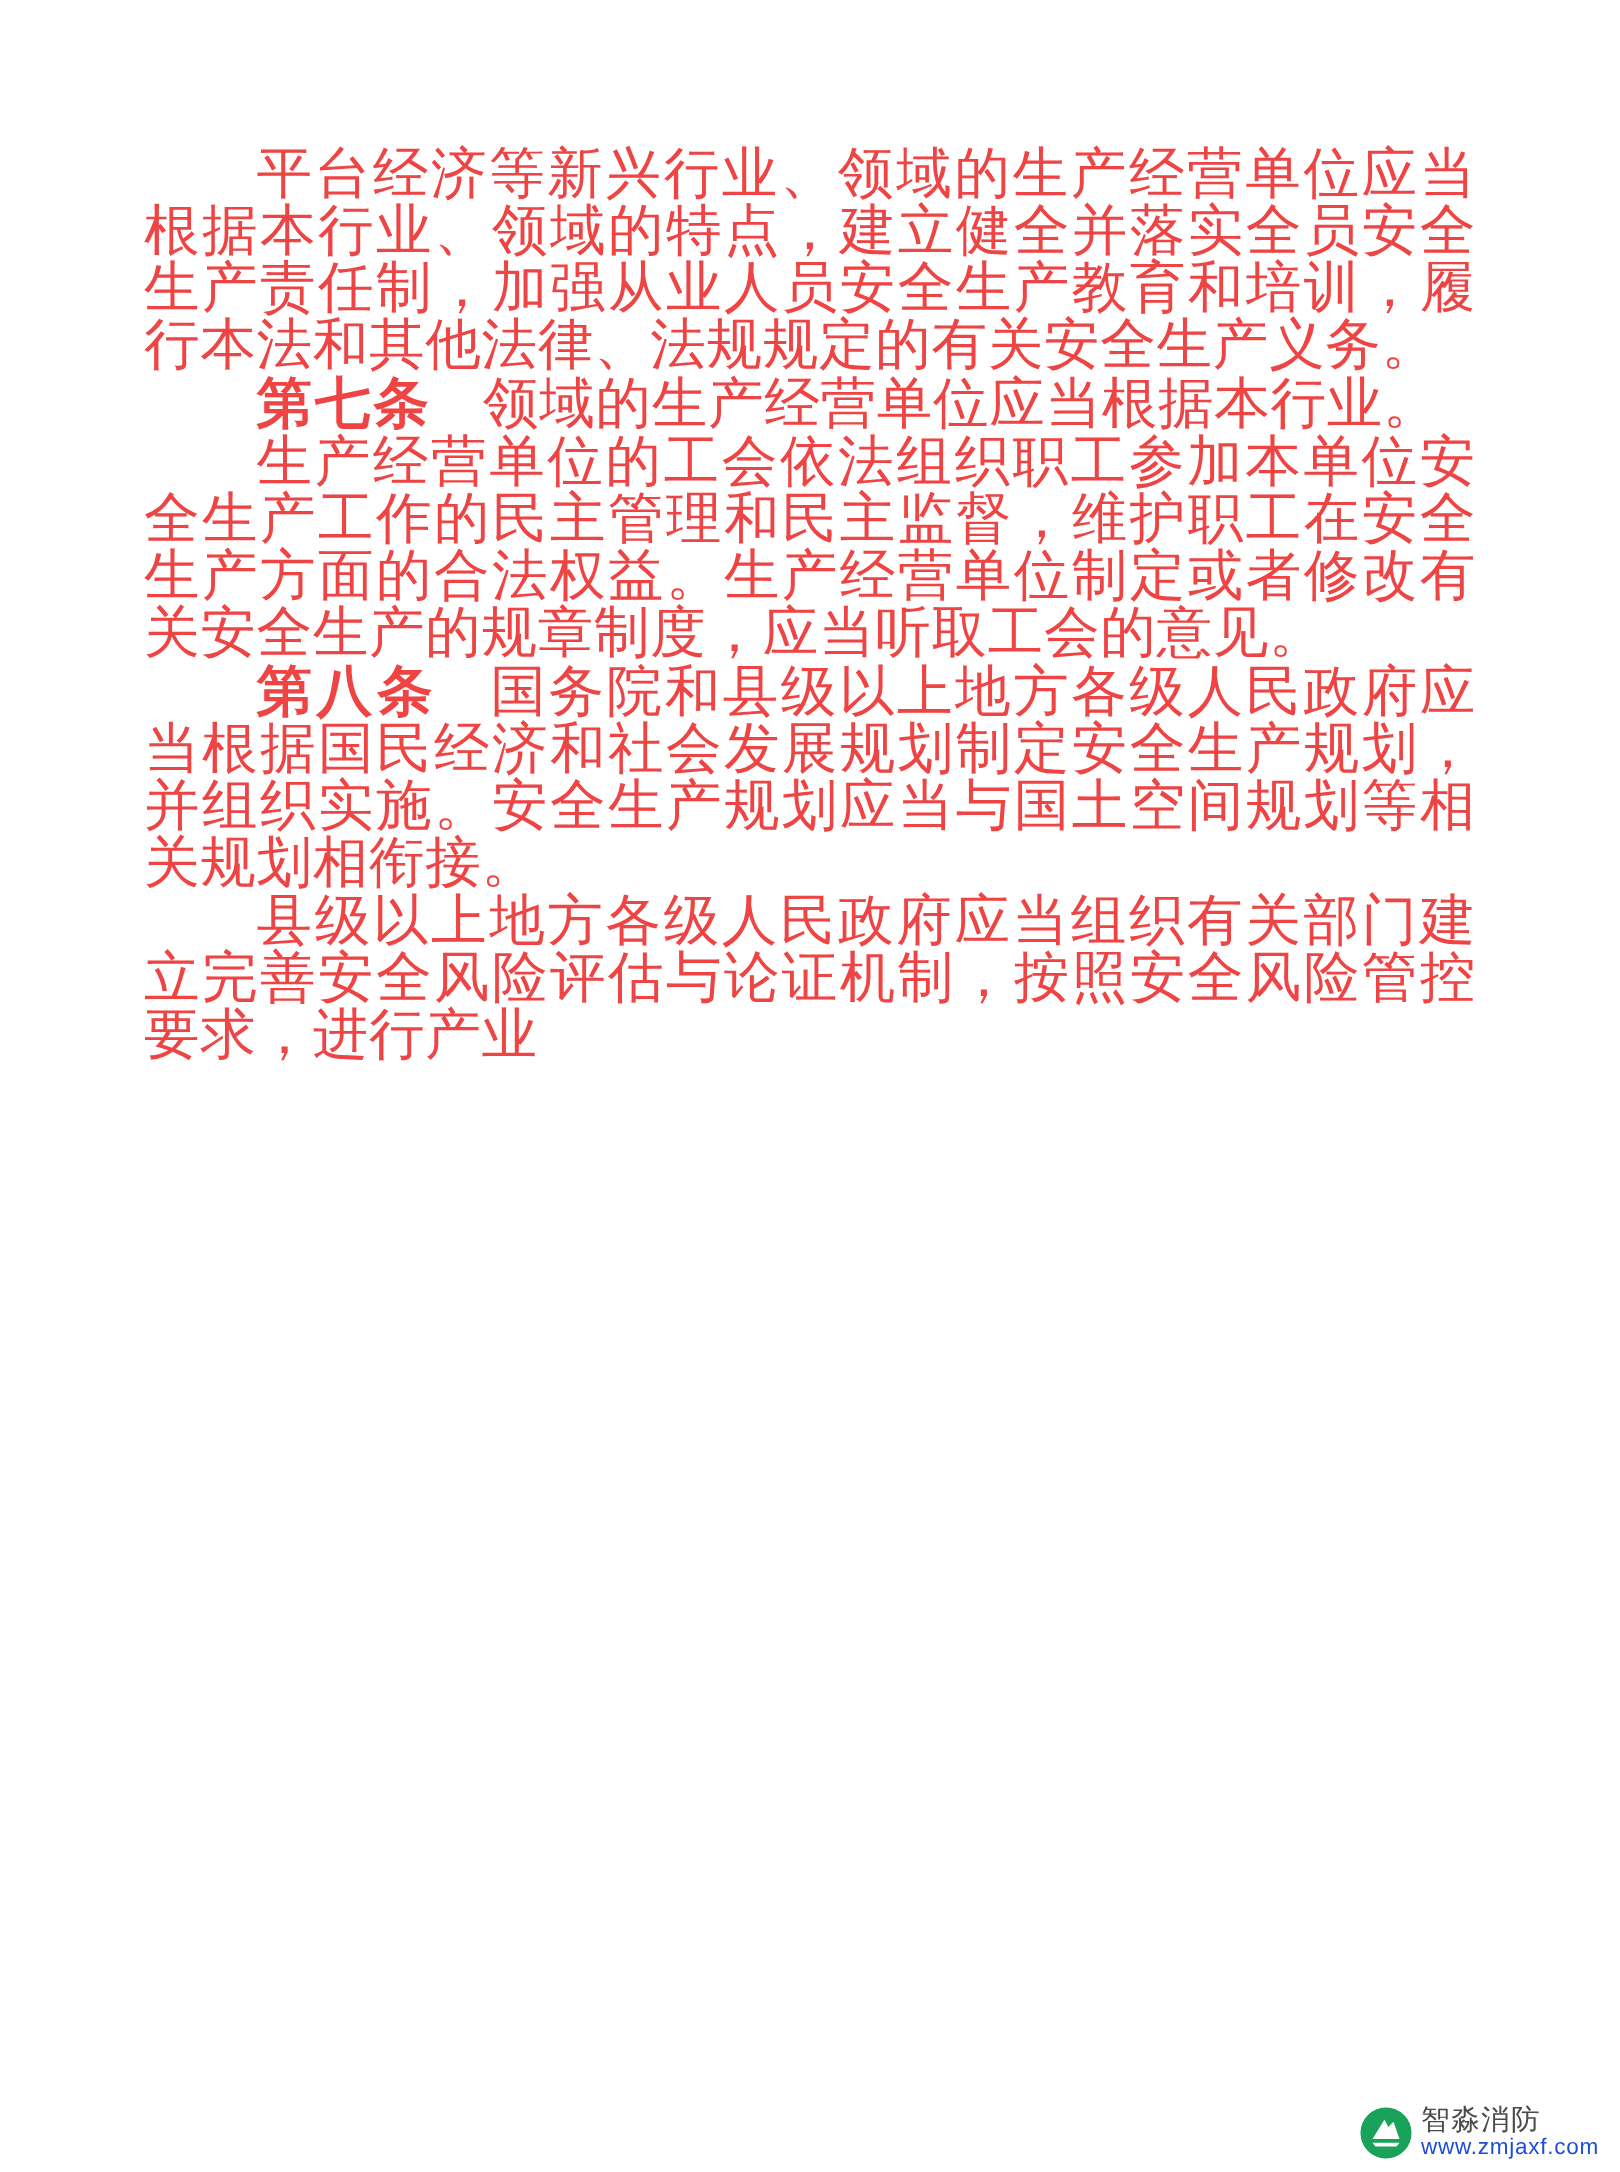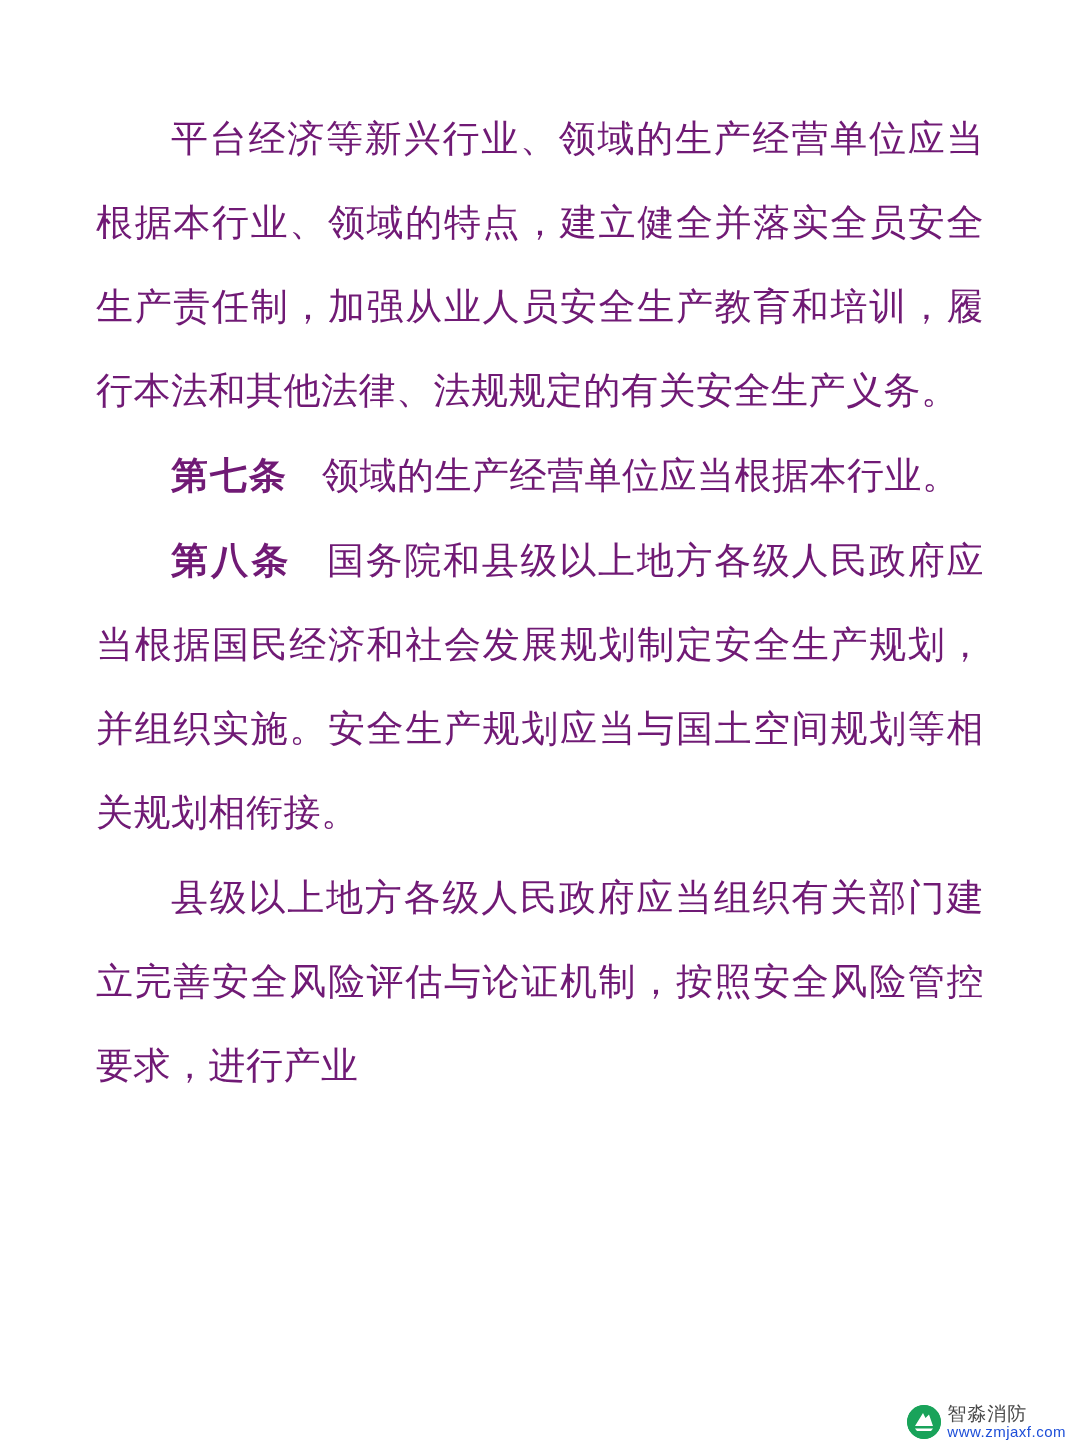--- a/index.html
+++ b/index.html
@@ -25,11 +25,11 @@
   .para {
     margin: 0;
     font-size: 37px;
-    line-height: 84px;
+    line-height: 38px;
     letter-spacing: 0.5px;
     text-align: justify;
     text-justify: inter-ideograph;
-    color: #701a75;
+    color: #ef4444;
   }
   .para.indent {
     text-indent: 75px;

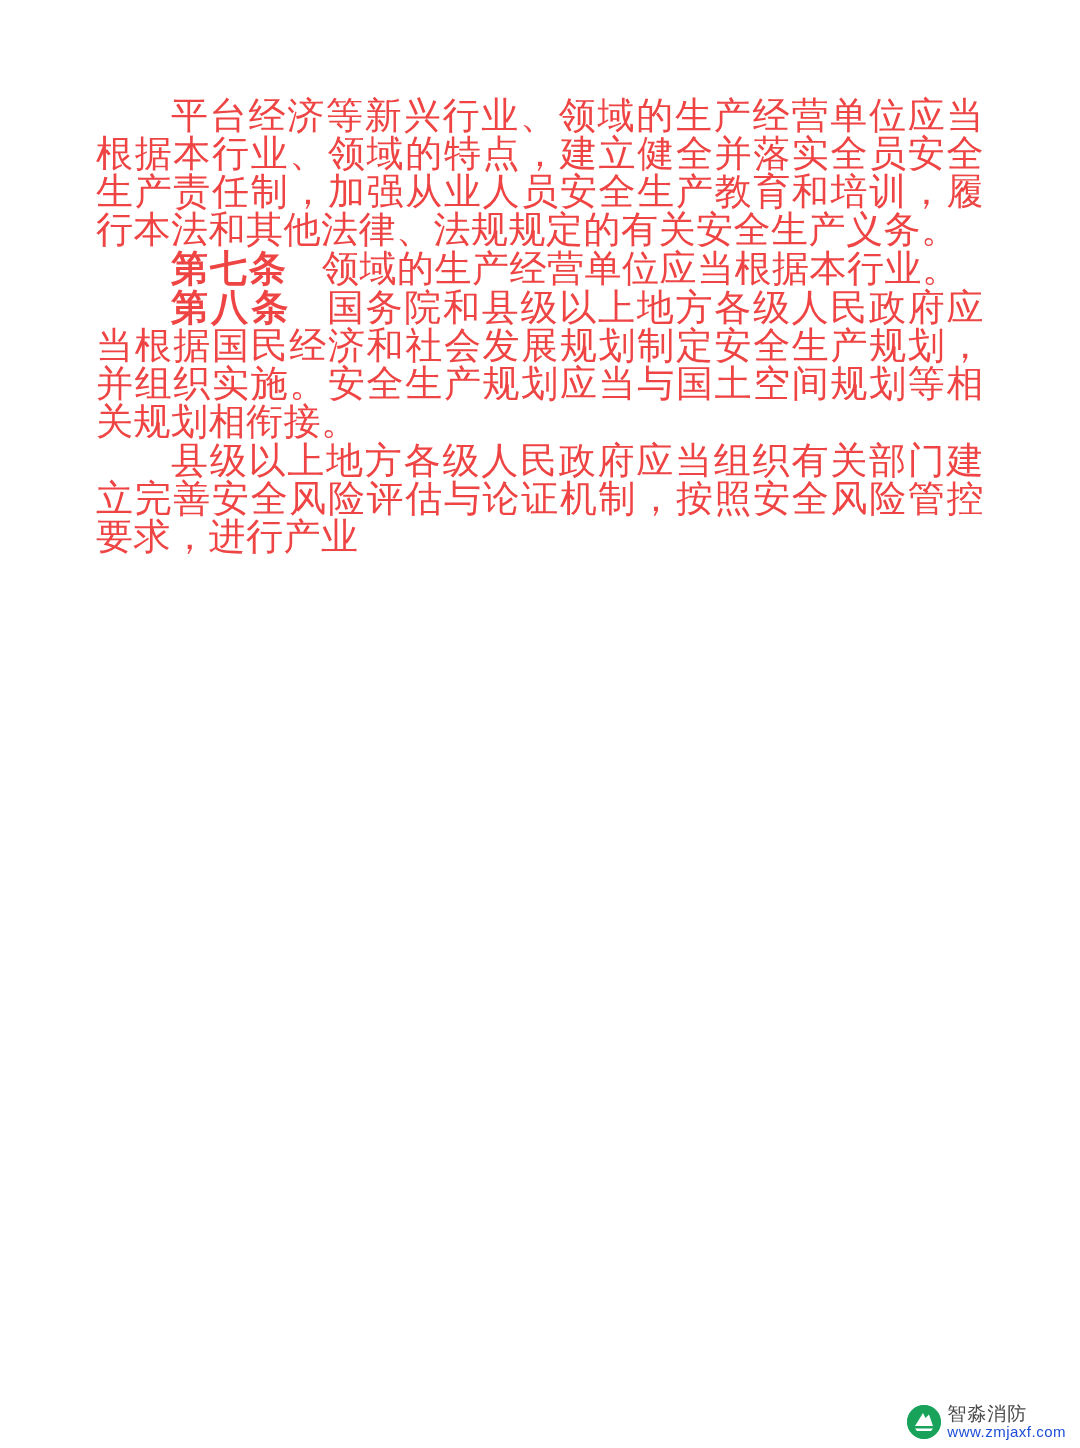--- a/index.html
+++ b/index.html
@@ -96,6 +96,9 @@
       <span class="article">第七条</span><span class="article-gap"></span><span>领域的生产经营单位应当根据本行业。</span>
     </p>
 
+    <p class="para indent">
+      <span class="article"></span><span>生产经营单位的工会依法组织职工参加本单位安全生产工作的民主管理和民主监督，维护职工在安全生产方面的合法权益。生产经营单位制定或者修改有关安全生产的规章制度，应当听取工会的意见。</span>
+    </p>
 
     <p class="para indent">
       <span class="article">第八条</span><span class="article-gap"></span><span>国务院和县级以上地方各级人民政府应当根据国民经济和社会发展规划制定安全生产规划，并组织实施。安全生产规划应当与国土空间规划等相关规划相衔接。</span>

